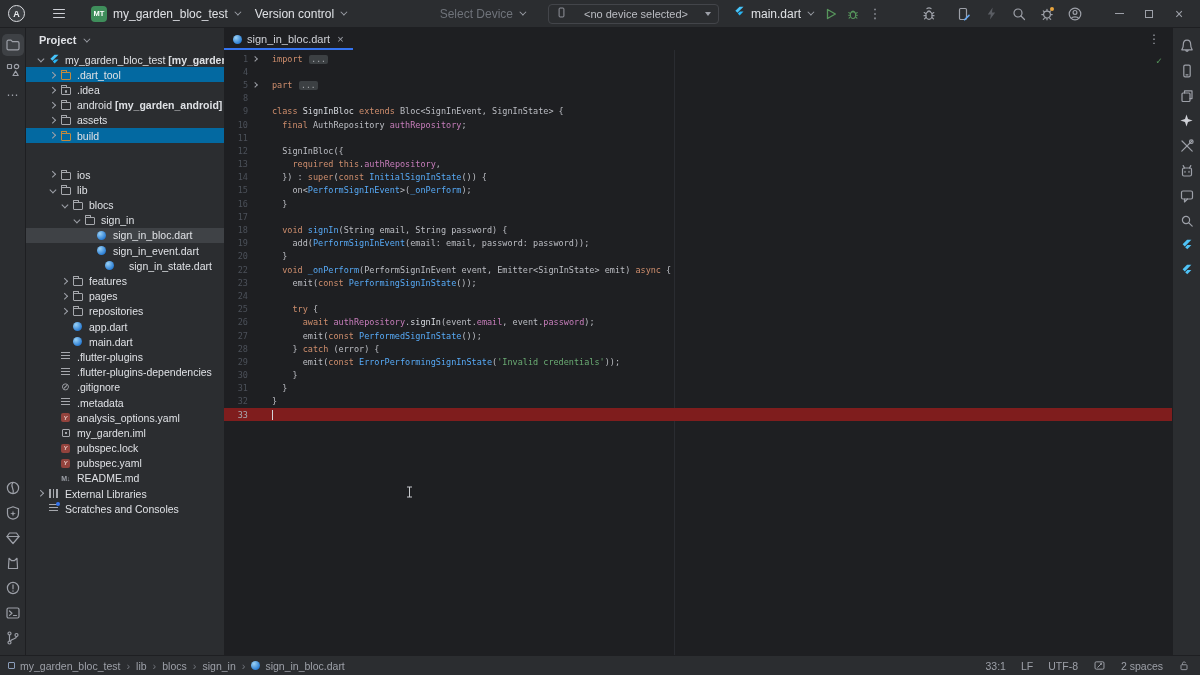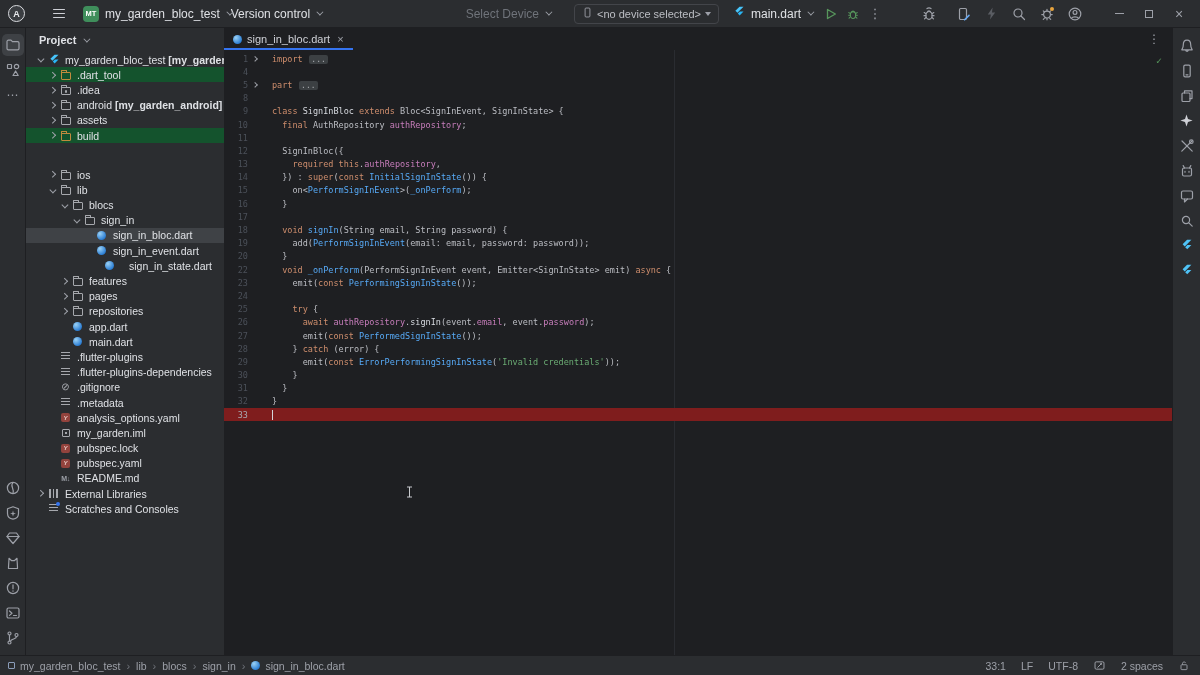--- a/index.html
+++ b/index.html
@@ -109,7 +109,7 @@
         <i></i>
       </div>
   </div>
-  <div class="tb-item" style="margin-left:16px">
+  <div class="tb-item" style="margin-left:24px">
     <span class="proj-badge">MT</span>
     <span>my_garden_bloc_test</span>
     <span class="chevD"></span>

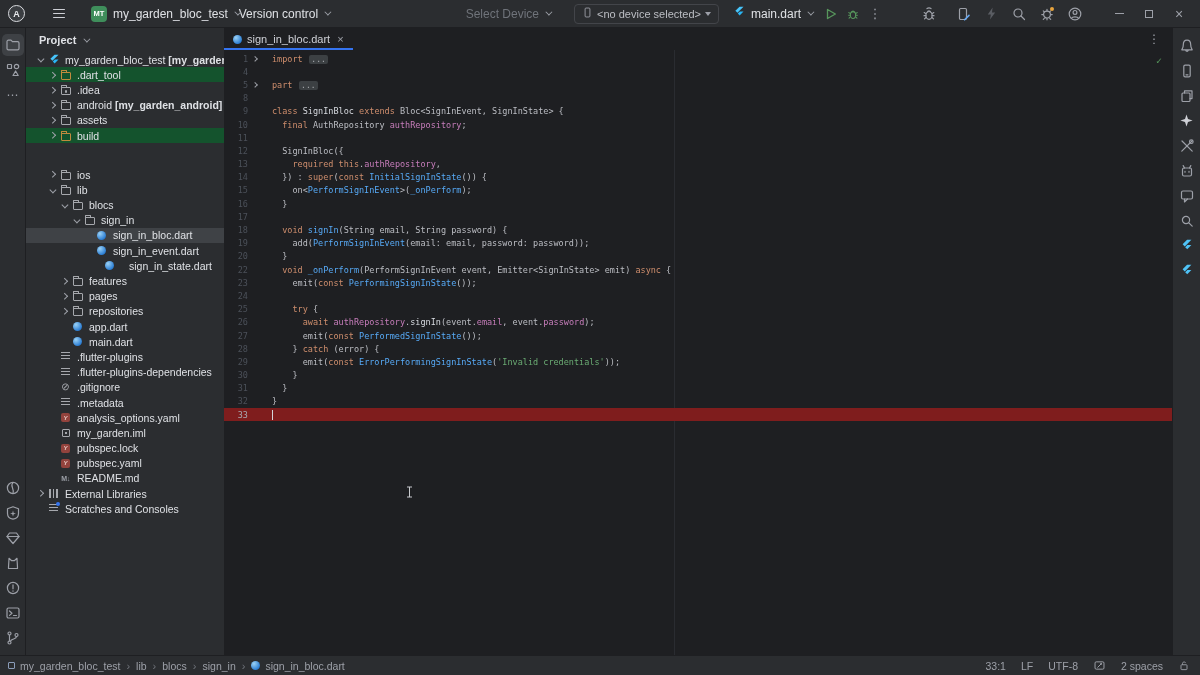--- a/index.html
+++ b/index.html
@@ -114,7 +114,7 @@
     <span>my_garden_bloc_test</span>
     <span class="chevD"></span>
   </div>
-  <div class="tb-item" style="">
+  <div class="tb-item" style="margin-left:16px">
     <span>Version control</span>
     <span class="chevD"></span>
   </div>

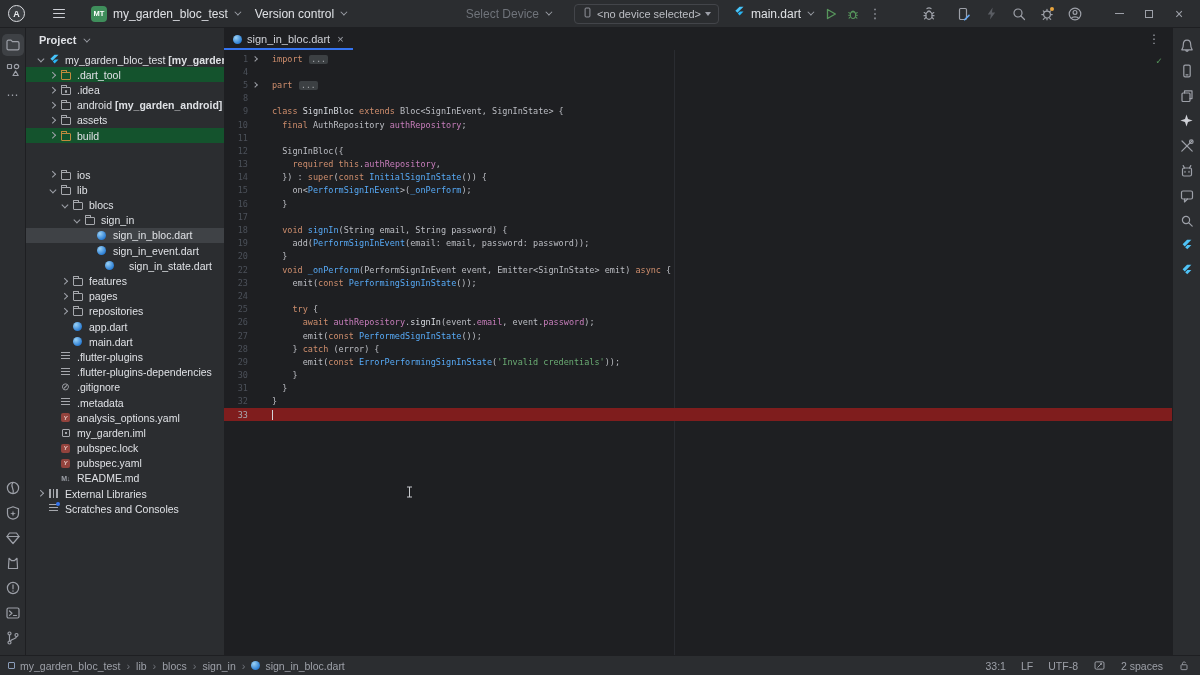--- a/index.html
+++ b/index.html
@@ -17,7 +17,7 @@
   .tb-item.dim { color:#6F737A; }
   .chevD { width:5px; height:5px; border-right:1.2px solid #9DA0A8; border-bottom:1.2px solid #9DA0A8; transform:rotate(45deg) translateY(-2px); display:inline-block; }
   .tb-right { margin-left:auto; display:flex; align-items:center; }
-  .device-combo { height:20px; border:1px solid #43454A; border-radius:4px; display:flex; align-items:center; gap:4px; padding:0 7px; margin-left:24px; font-size:11px; color:#BCBEC4; }
+  .device-combo { height:20px; border:1px solid #43454A; border-radius:4px; display:flex; align-items:center; gap:17px; padding:0 7px; margin-left:24px; font-size:11px; color:#BCBEC4; }
   .tri-down { width:0; height:0; border-left:3.5px solid transparent; border-right:3.5px solid transparent; border-top:4px solid #9DA0A8; }
   .tb-icon { width:22px; height:22px; display:flex; align-items:center; justify-content:center; border-radius:4px; }
   .kebab { color:#9DA0A8; font-size:13px; line-height:1; }

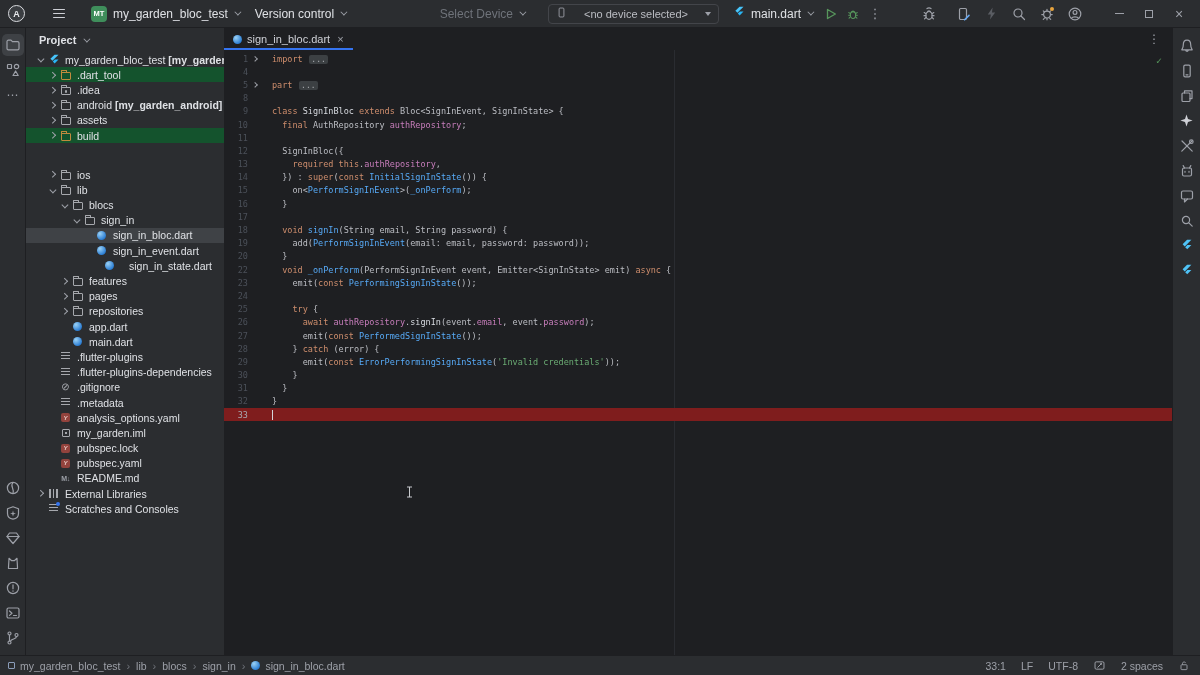--- a/index.html
+++ b/index.html
@@ -42,7 +42,7 @@
   .tree { flex:1; overflow:hidden; }
   .tree-row { display:flex; align-items:center; height:15.2px; font-size:10.5px; white-space:nowrap; overflow:hidden; color:#DFE1E5; }
   .tree-row.selected { background:#3F4246; }
-  .tree-row.excluded { background:#14532d; }
+  .tree-row.excluded { background:#0369a1; }
   .chev { width:12px; height:14px; flex:none; display:inline-flex; align-items:center; justify-content:center; }
   .chev i { width:4.5px; height:4.5px; border-right:1.1px solid #9DA0A8; border-bottom:1.1px solid #9DA0A8; display:block; }
   .chev.open i { transform:rotate(45deg) translateY(-1px); }

